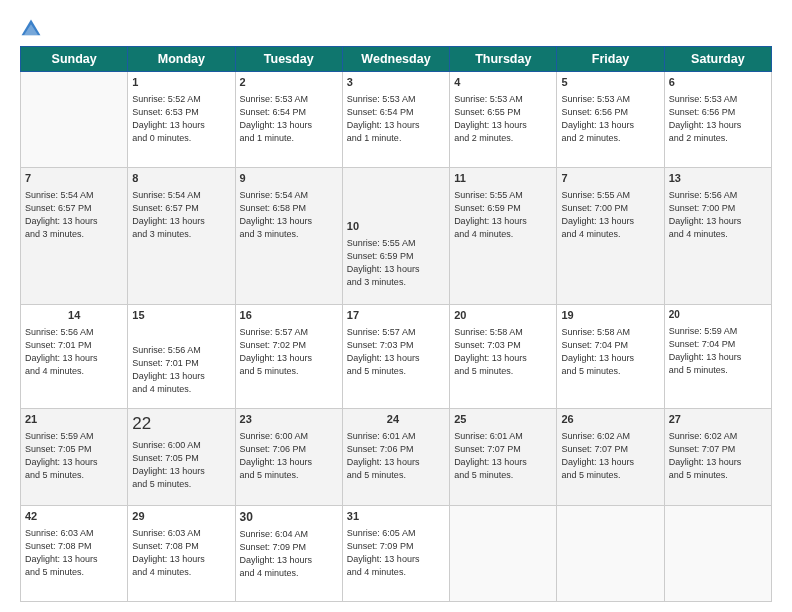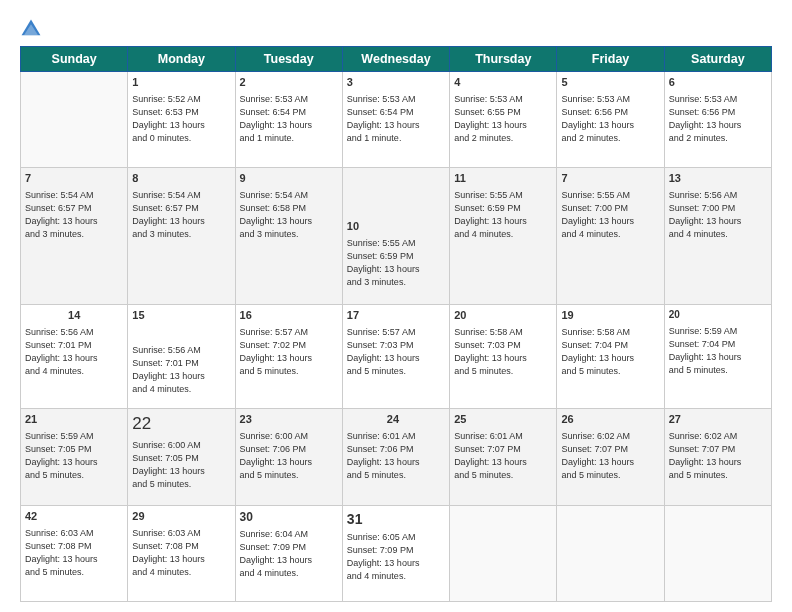--- a/index.html
+++ b/index.html
@@ -257,7 +257,7 @@
             <div class="cell-info">Sunrise: 6:04 AM<br>Sunset: 7:09 PM<br>Daylight: 13 hours<br>and 4 minutes.</div>
           </td>
           <td>
-            <span class="cell-info" style="font-weight: bold; font-size: 14px; display: block; margin-bottom: 2px;">31</span>
+            <span class="cell-info" style="font-weight: bold; font-size: 11px; display: block; margin-bottom: 2px;">31</span>
             <div class="cell-info">Sunrise: 6:05 AM<br>Sunset: 7:09 PM<br>Daylight: 13 hours<br>and 4 minutes.</div>
           </td>
           <td class="empty"></td>

